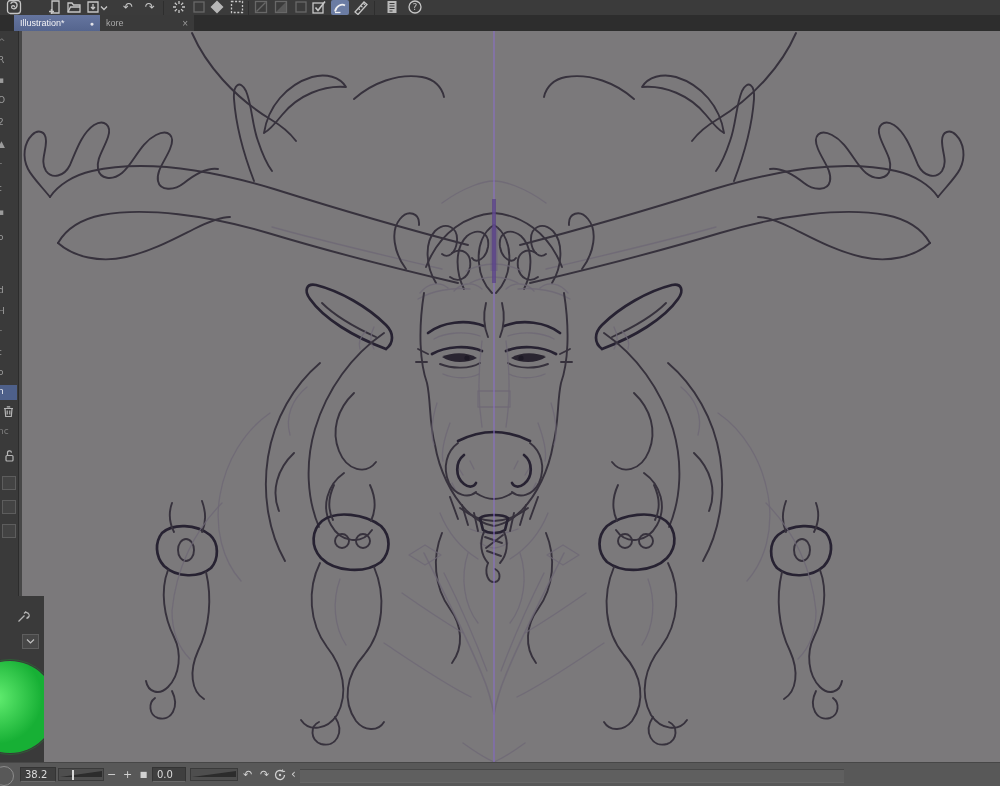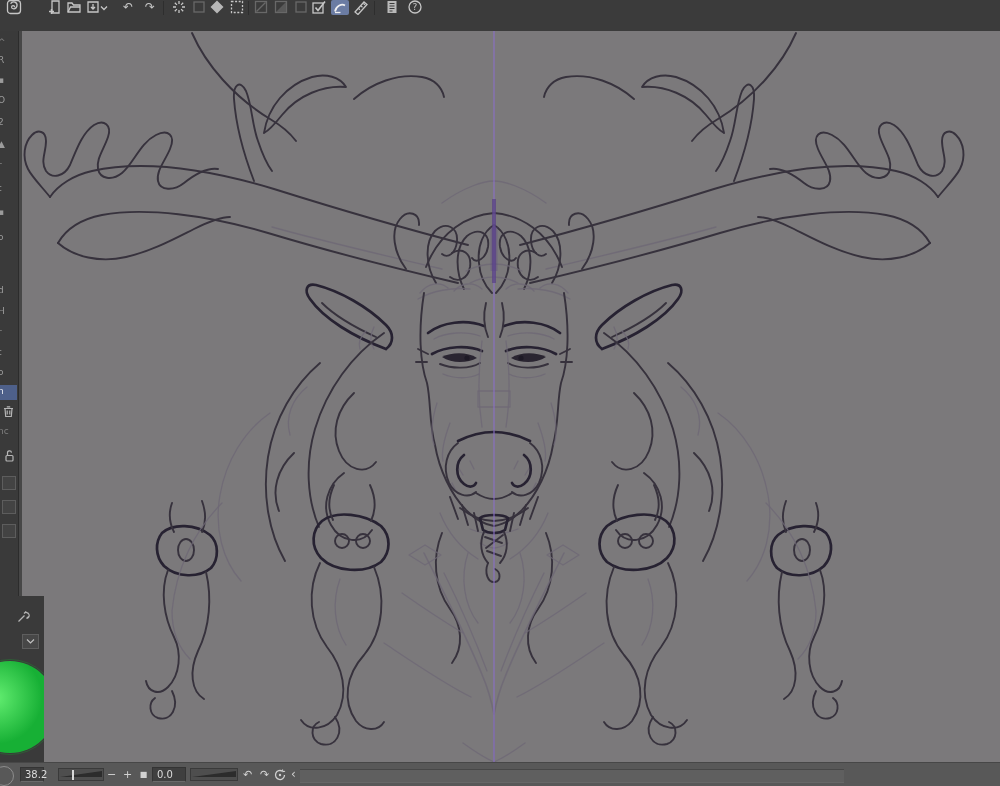--- a/index.html
+++ b/index.html
@@ -173,6 +173,16 @@
     </div>
   </div>
 
+  <div class="tabbar">
+    <div class="tab active">
+      <span>Illustration*</span>
+      <span class="dot">●</span>
+    </div>
+    <div class="tab inactive">
+      <span>kore</span>
+      <span class="close">×</span>
+    </div>
+  </div>
 
   <div class="sidebar">
     <span class="frag dim" style="top:5px">^</span>

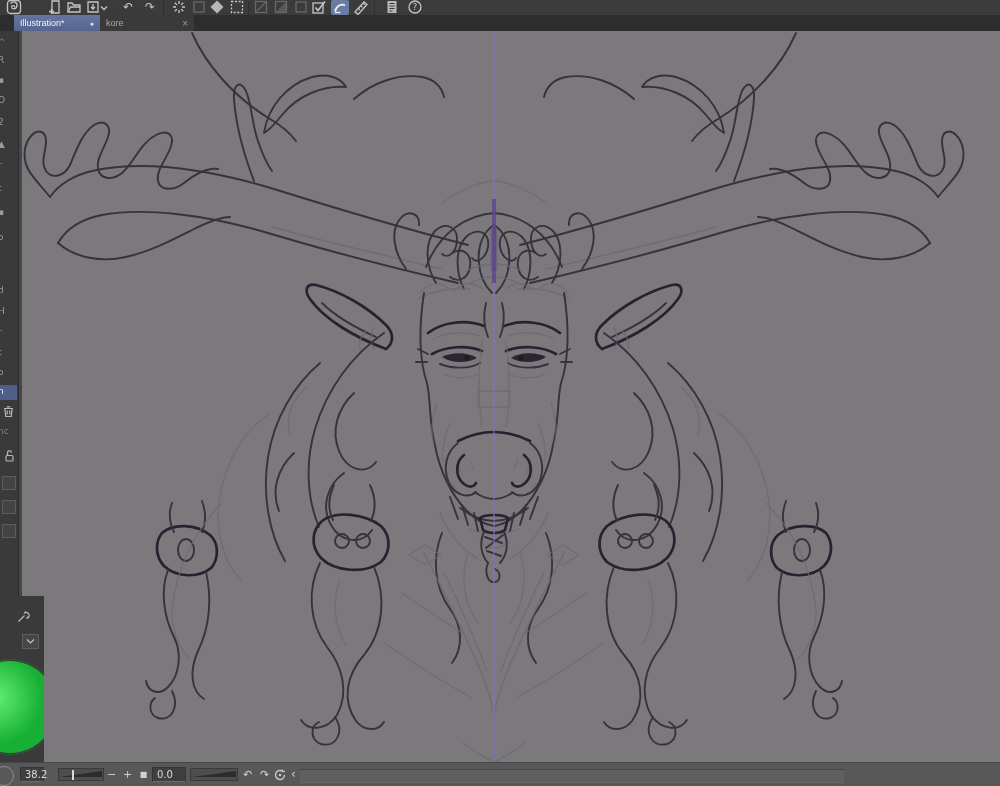--- a/index.html
+++ b/index.html
@@ -355,7 +355,7 @@
   </div>
 
   <div class="statusbar">
-    <div class="sb-box" style="left:20px;width:24px">38.2</div>
+    <div class="sb-box" style="left:20px;width:36px">38.2</div>
     <div class="sb-slider" style="left:58px;width:46px">
       <div class="wedge"></div>
       <div class="handle" style="left:13px"></div>

